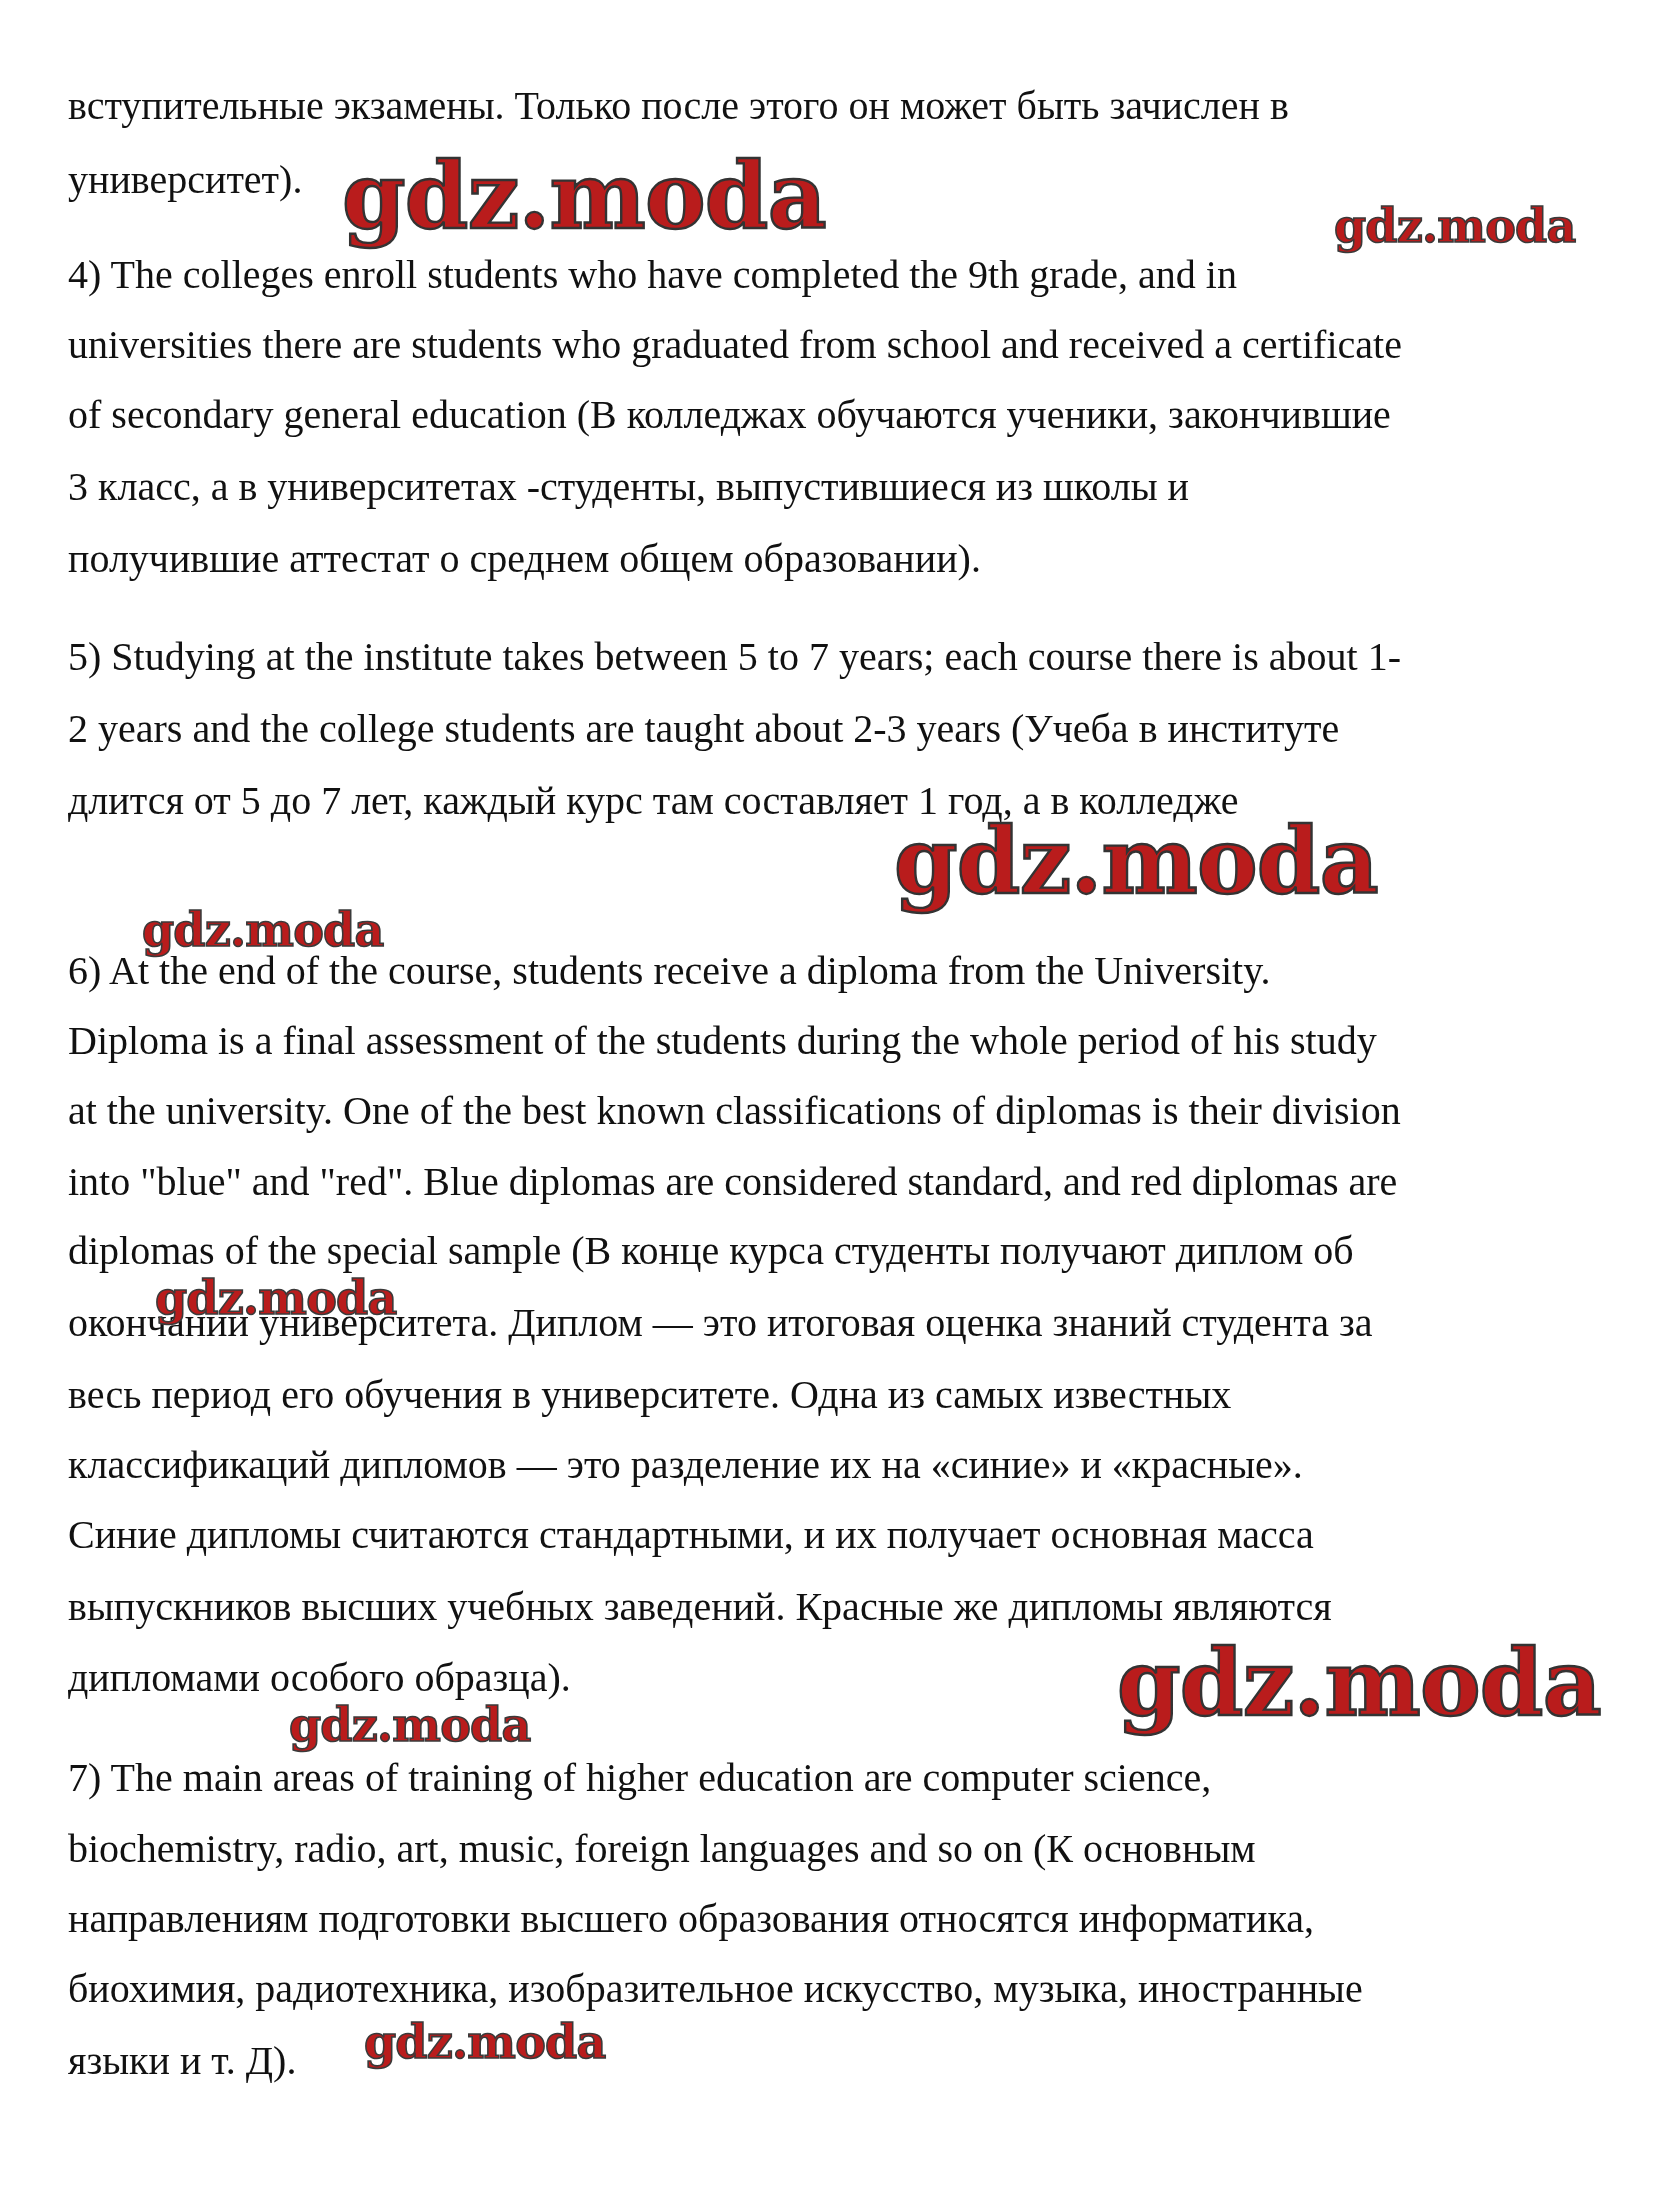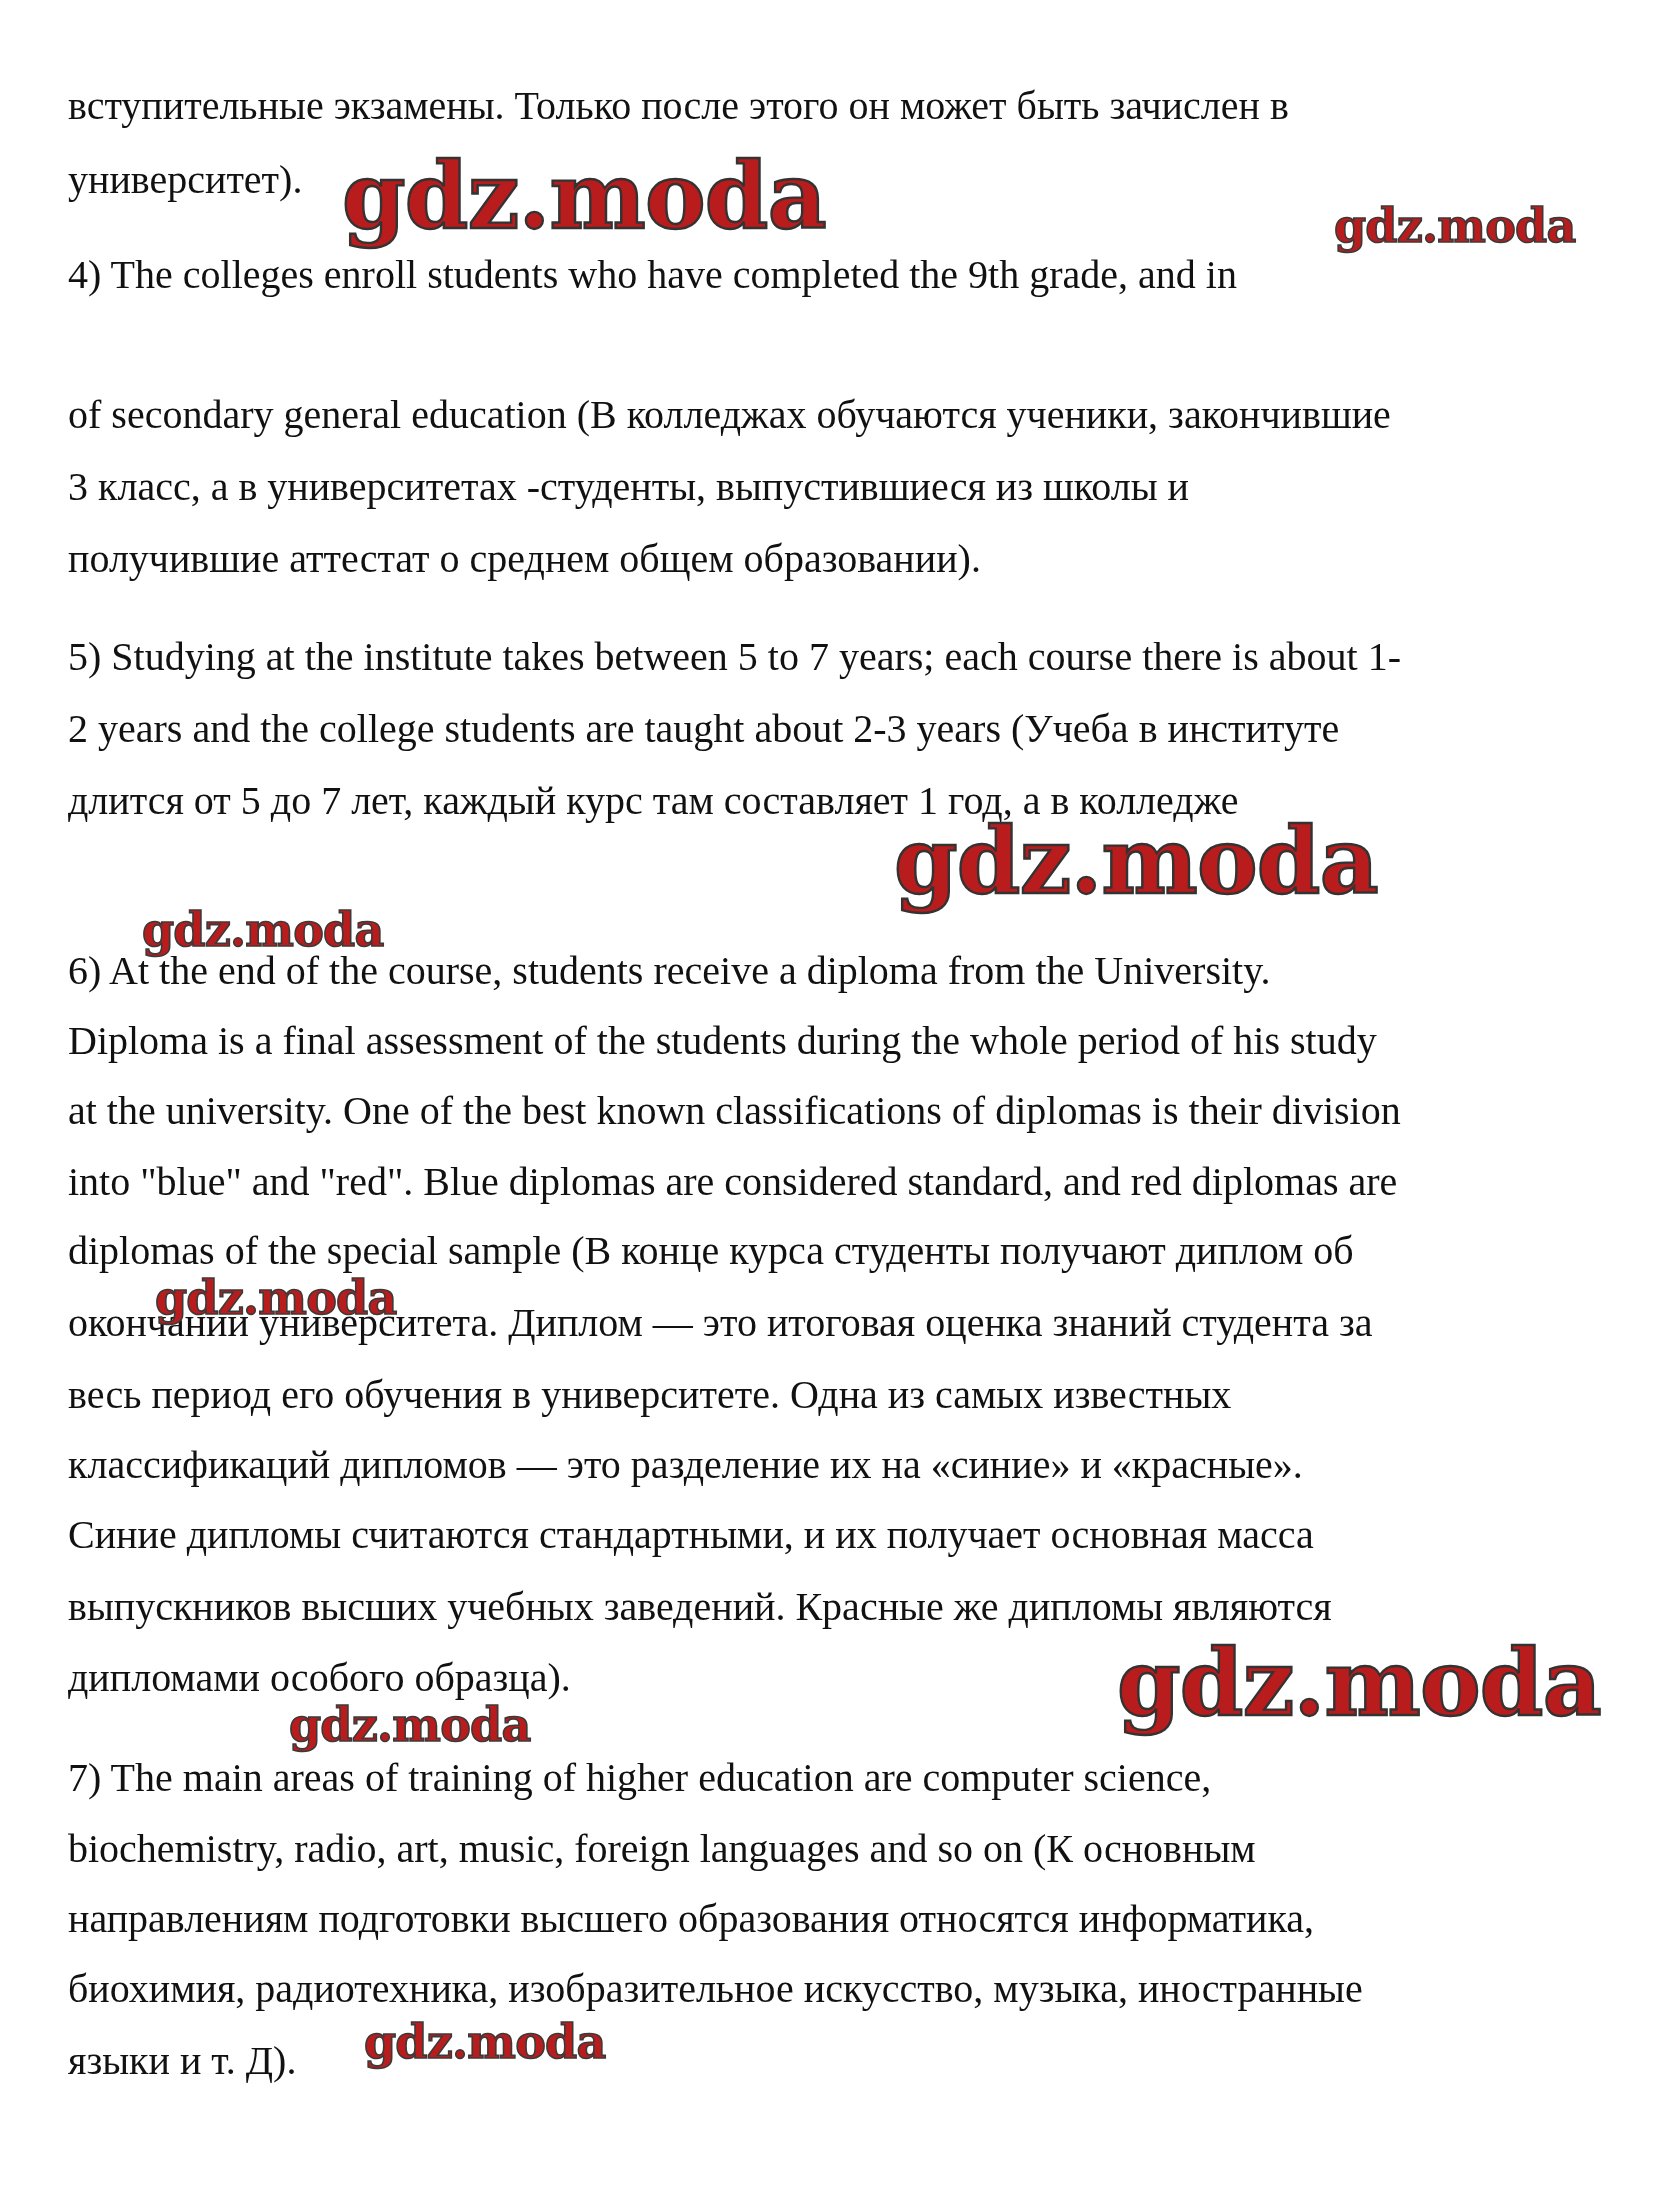--- a/index.html
+++ b/index.html
@@ -29,6 +29,7 @@
   <div class="line" style="top:155px">университет).</div>
 
   <div class="line" style="top:250px">4) The colleges enroll students who have completed the 9th grade, and in</div>
+  <div class="line" style="top:320px">universities there are students who graduated from school and received a certificate</div>
   <div class="line" style="top:390px">of secondary general education (В колледжах обучаются ученики, закончившие</div>
   <div class="line" style="top:462px">3 класс, а в университетах -студенты, выпустившиеся из школы и</div>
   <div class="line" style="top:534px">получившие аттестат о среднем общем образовании).</div>

